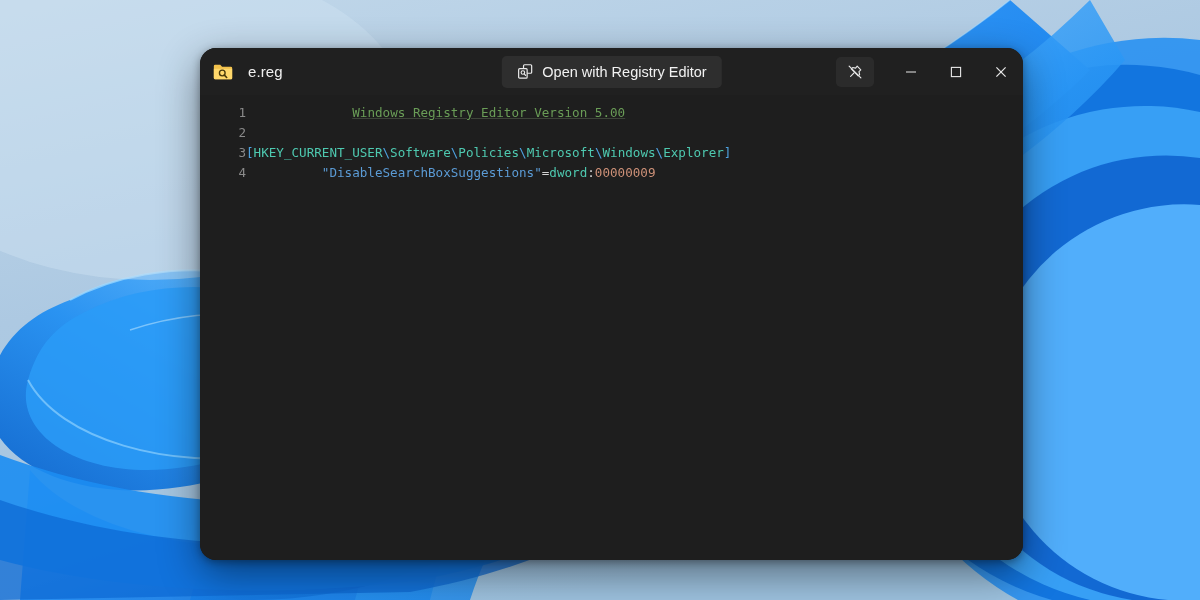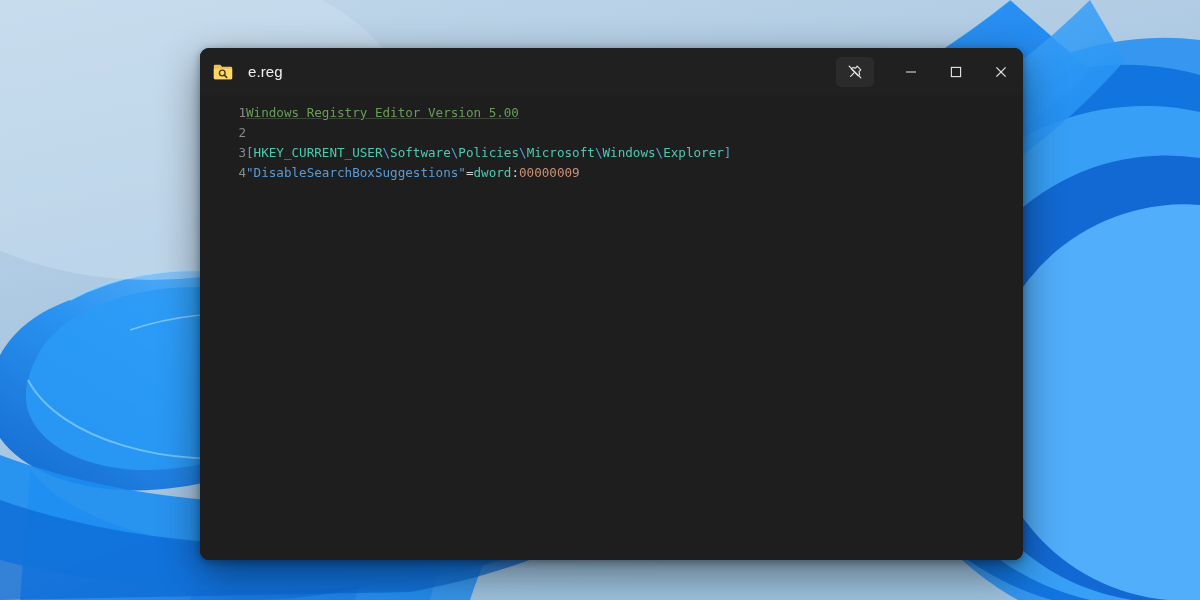--- a/index.html
+++ b/index.html
@@ -35,7 +35,7 @@
     top: 48px;
     width: 823px;
     height: 512px;
-    border-radius: 9px;
+    border-radius: 16px;
     background: #1f1f1f;
     box-shadow: 0 14px 40px rgba(0,0,0,0.45), 0 2px 8px rgba(0,0,0,0.35);
     overflow: hidden;

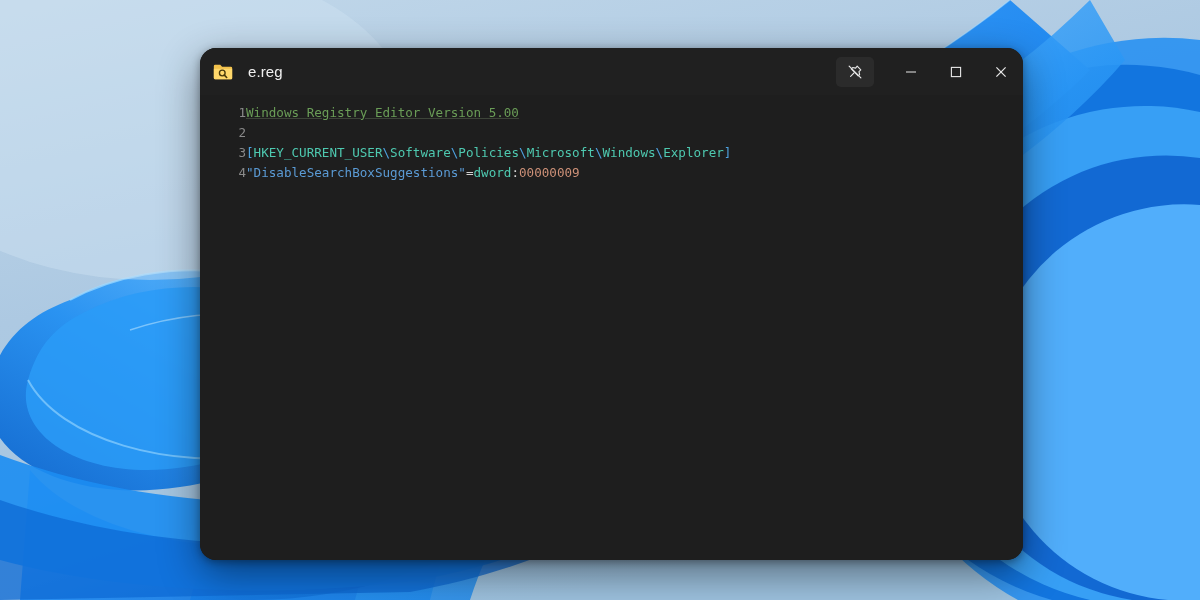--- a/index.html
+++ b/index.html
@@ -242,6 +242,15 @@
 
       <div id="window-title">e.reg</div>
 
+      <button id="open-with-button">
+        <svg id="open-with-icon" viewBox="0 0 24 24" aria-hidden="true">
+          <rect x="9.5" y="2.5" width="11.5" height="12" rx="1.4" fill="none" stroke="#eaeaea" stroke-width="1.7"></rect>
+          <rect x="2.6" y="8" width="12" height="13.4" rx="1.4" fill="#2e2e2e" stroke="#eaeaea" stroke-width="1.7"></rect>
+          <circle cx="8.6" cy="13.4" r="2.5" fill="none" stroke="#eaeaea" stroke-width="1.6"></circle>
+          <line x1="10.5" y1="15.3" x2="12.4" y2="17.4" stroke="#eaeaea" stroke-width="1.8" stroke-linecap="round"></line>
+        </svg>
+        <span>Open with Registry Editor</span>
+      </button>
 
       <div id="window-controls">
 

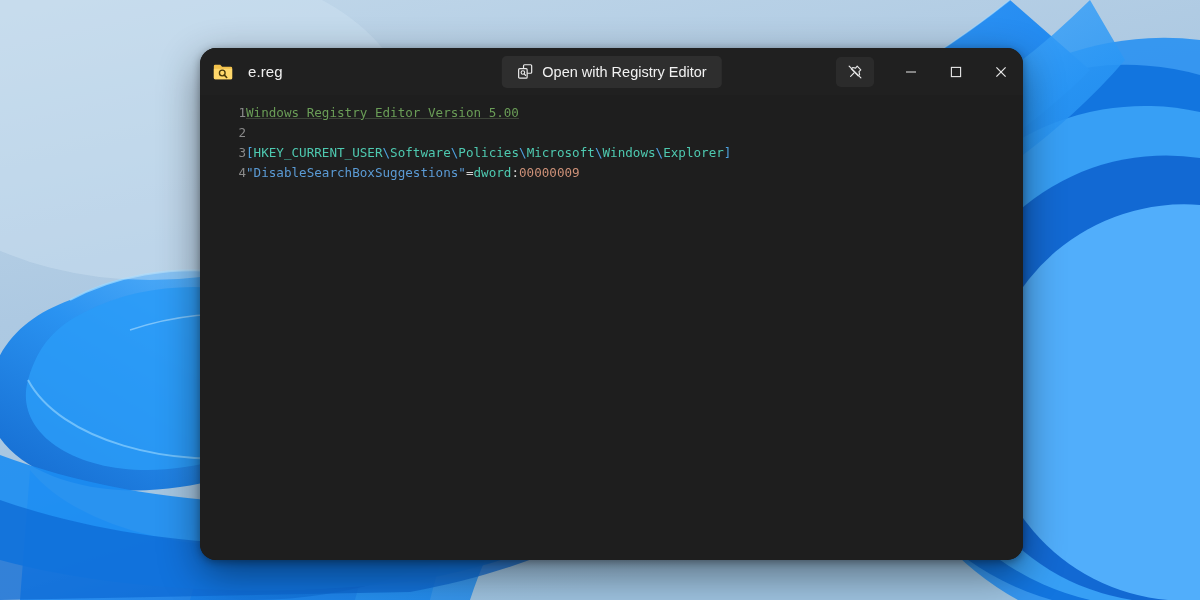--- a/index.html
+++ b/index.html
@@ -159,6 +159,7 @@
     padding-left: 10px;
     white-space: pre;
     color: #d4d4d4;
+    text-align: center;
   }
 
   

